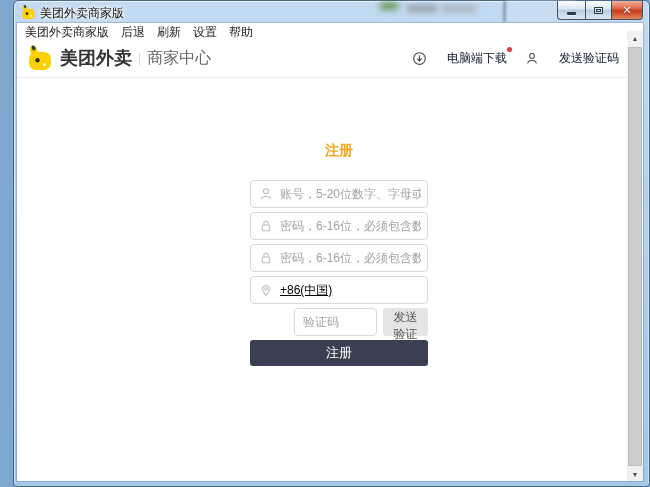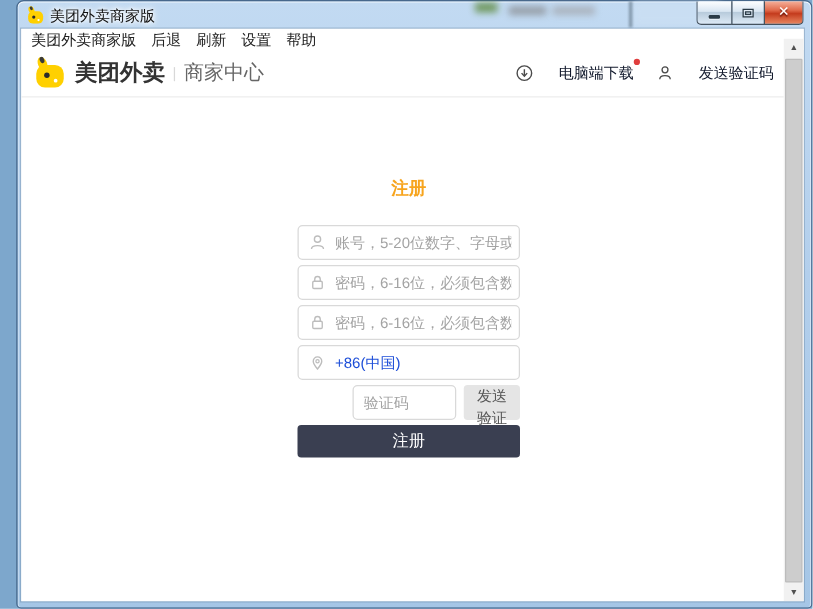--- a/index.html
+++ b/index.html
@@ -71,7 +71,7 @@
   .hlink svg{display:block;}
   .red-dot{position:absolute;top:-3px;right:-5px;width:5px;height:5px;border-radius:50%;background:#e03e3e;}
   
-  .form-wrap{width:178px;margin:0 auto;position:relative;left:5px;}
+  .form-wrap{width:178px;margin:0 auto;position:relative;left:17px;}
   .form-title{margin-top:64px;margin-bottom:20px;text-align:center;font-size:14px;font-weight:bold;color:#f7a41d;}
   .field{position:relative;height:28px;margin-bottom:4px;}
   .field svg{position:absolute;left:9px;top:7px;}

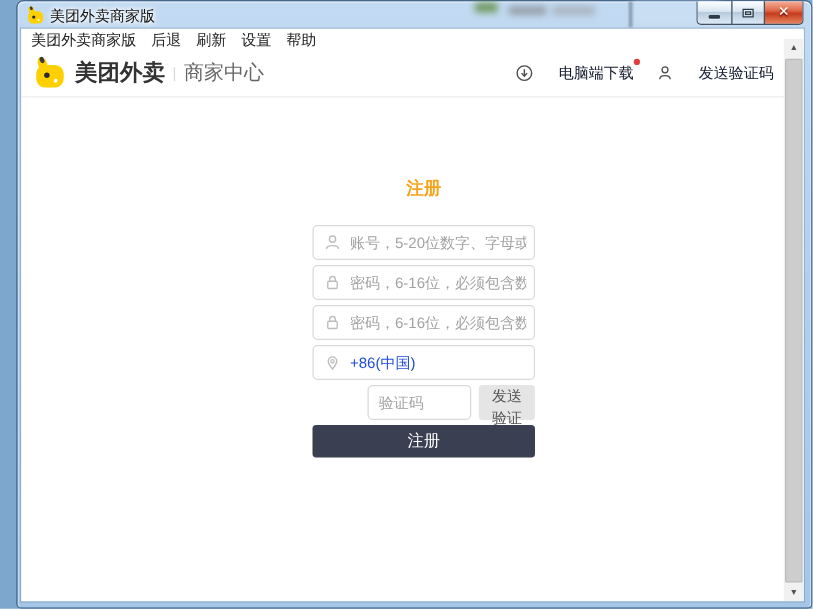--- a/index.html
+++ b/index.html
@@ -81,7 +81,7 @@
     font-family:"Liberation Sans","DejaVu Sans",sans-serif;
   }
   .field input::placeholder{color:#a3a3a3;opacity:1;}
-  .field input.filled{color:#1d4ed8;}
+  .field input.filled{color:#000000;text-decoration:underline;}
   .captcha-row{display:flex;gap:6px;margin-bottom:4px;height:28px;padding-left:44px;}
   .captcha-row input{
     width:83px;box-sizing:border-box;border:1px solid #d9d9d9;border-radius:4px;

